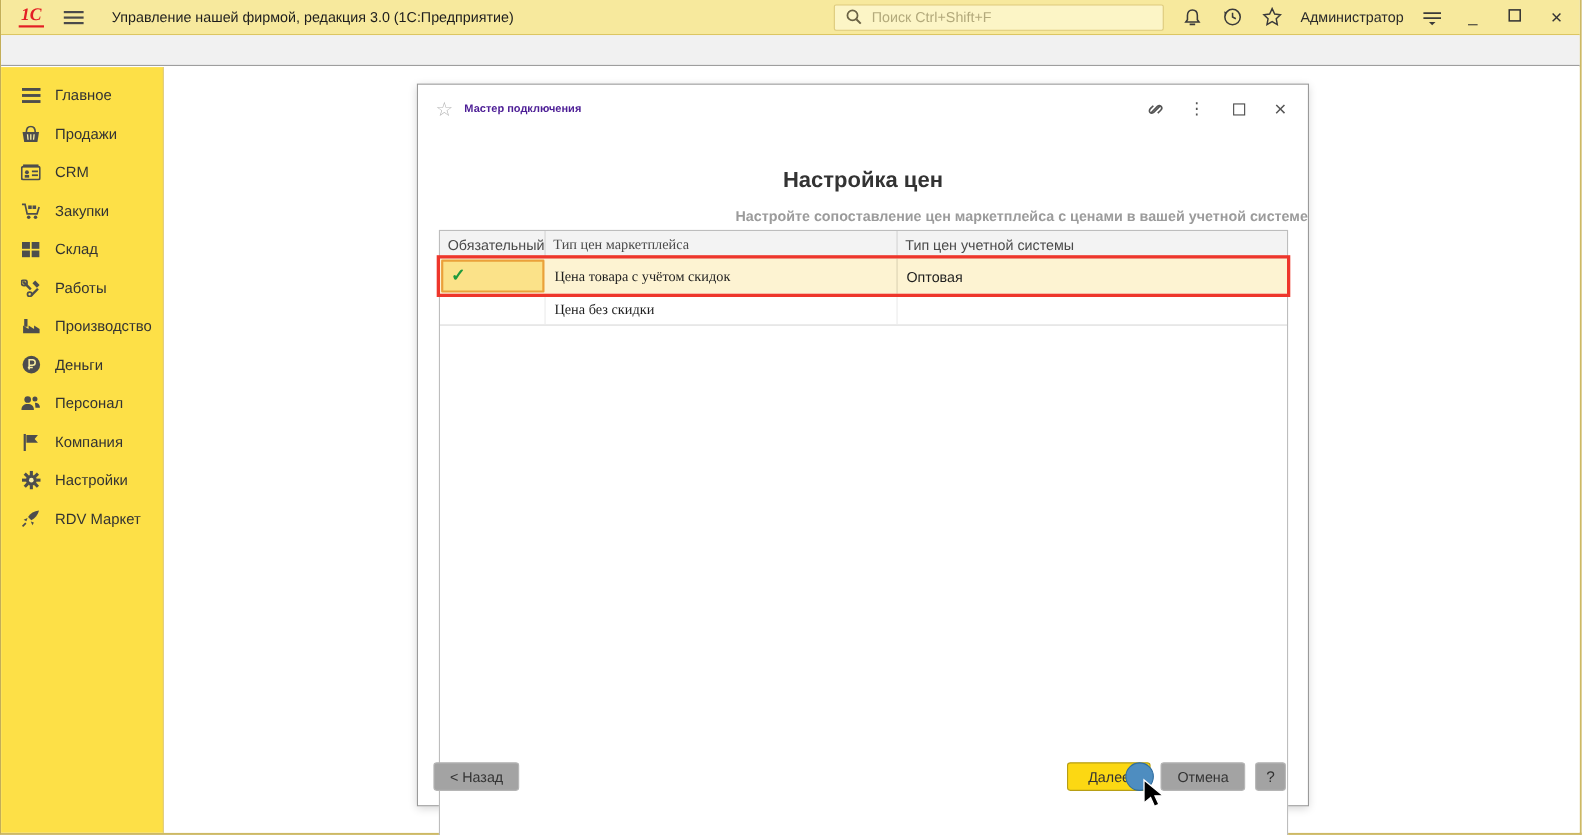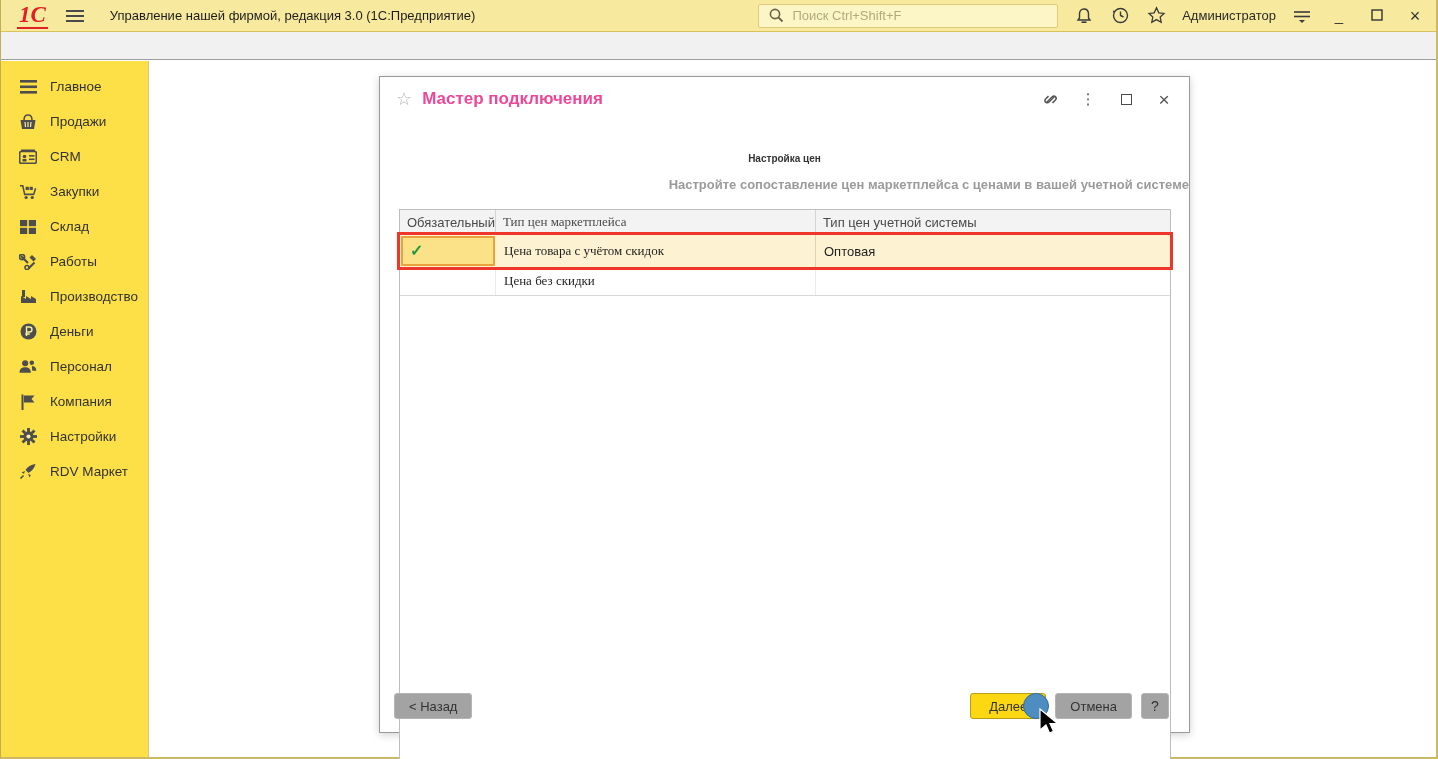--- a/index.html
+++ b/index.html
@@ -27,7 +27,7 @@
   .logo-1c {
     font-family: "Liberation Serif", serif;
     font-weight: bold; font-style: italic;
-    color: #e31e24; font-size: 23px; line-height: 1;
+    color: #e31e24; font-size: 16px; line-height: 1;
     border-bottom: 2px solid #e31e24; padding: 0 2px 1px 2px; margin-left: 6px;
   }
   .burger { width: 18px; height: 12px; display: flex; flex-direction: column; justify-content: space-between; margin: 0 8px; cursor: pointer; }

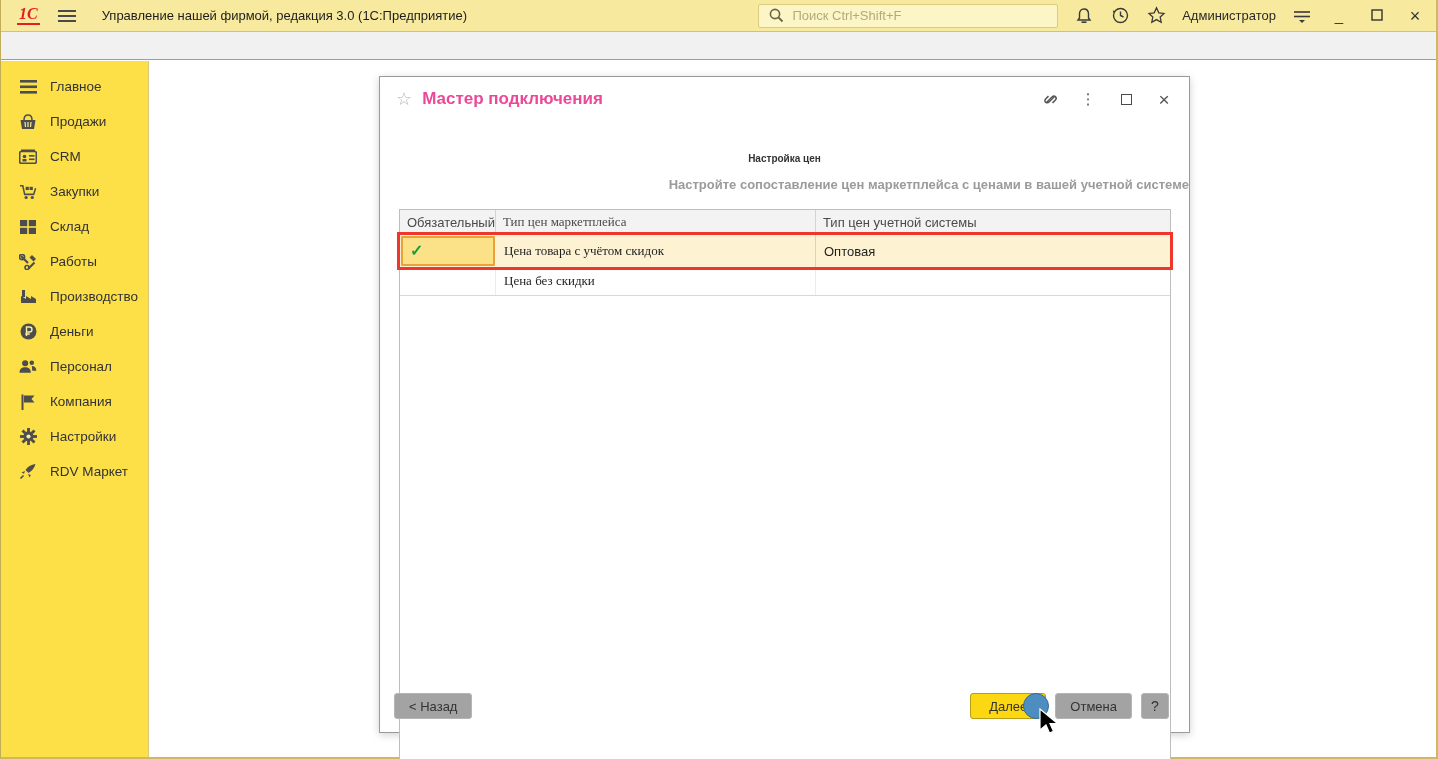--- a/index.html
+++ b/index.html
@@ -72,7 +72,7 @@
   }
   .dlg-header { height: 44px; display: flex; align-items: center; padding: 0 16px; gap: 10px; }
   .dlg-star { color: #b6b6b6; font-size: 18px; cursor: pointer; }
-  .dlg-title { font-size: 17px; font-weight: bold; color: #ec4899; }
+  .dlg-title { font-size: 10px; font-weight: bold; color: #4c1d95; }
   .dlg-hdr-icons { margin-left: auto; display: flex; align-items: center; gap: 20px; }
   .dlg-hdr-icons .hi { cursor: pointer; color: #555; display: flex; align-items: center; justify-content: center; width: 18px; height: 18px; }
   .kebab { font-size: 15px; color: #666; letter-spacing: 0; }

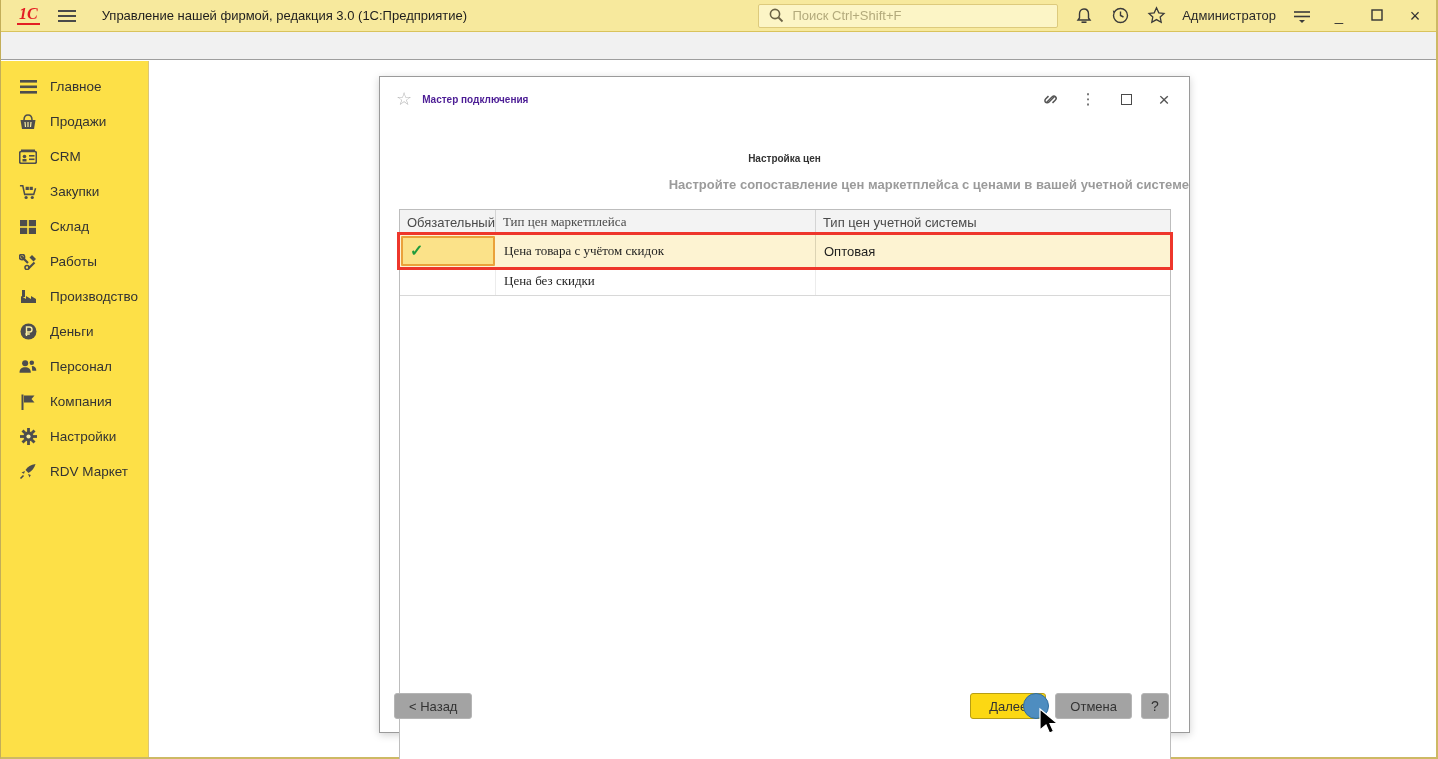--- a/index.html
+++ b/index.html
@@ -79,7 +79,7 @@
   .dlg-max { width: 11px; height: 11px; border: 1.5px solid #4a4a4a; }
   .dlg-close { font-size: 19px; color: #444; line-height: 1; }
 
-  .step-title { text-align: center; font-weight: bold; font-size: 10px; color: #333; margin-top: 32px; }
+  .step-title { text-align: center; font-weight: bold; font-size: 20px; color: #333; margin-top: 32px; }
   .step-sub { text-align: right; font-weight: bold; font-size: 13px; color: #9b9b9b; margin-top: 13px; }
 
   

